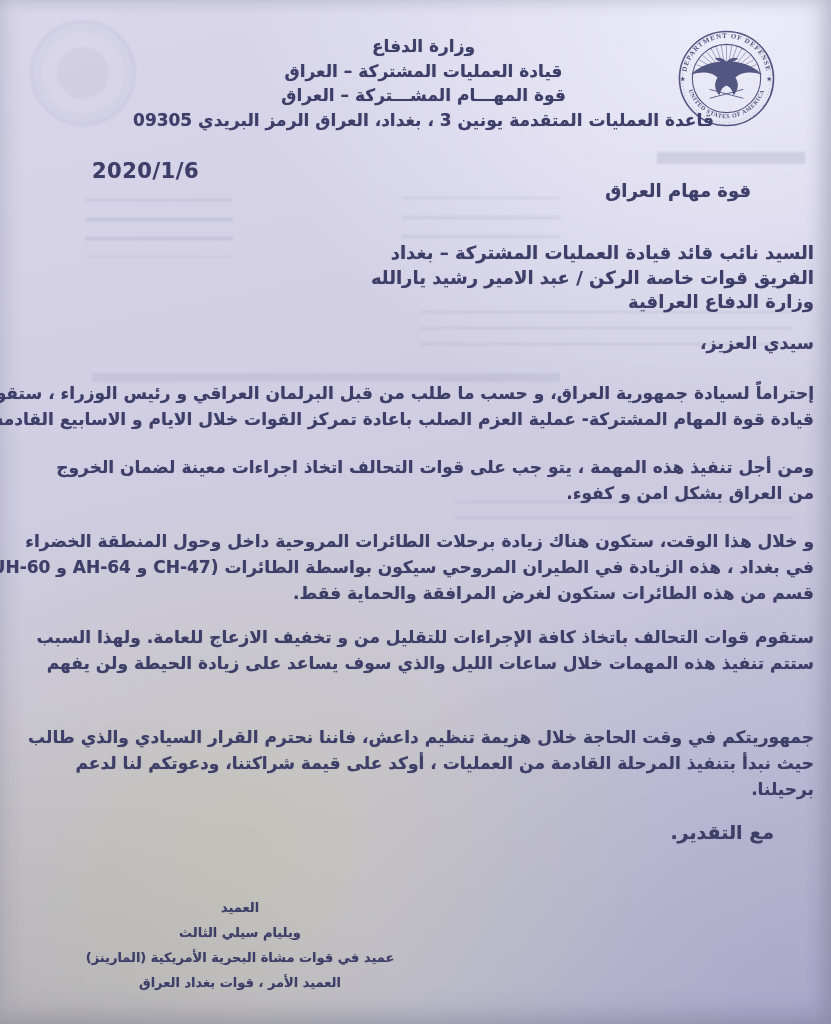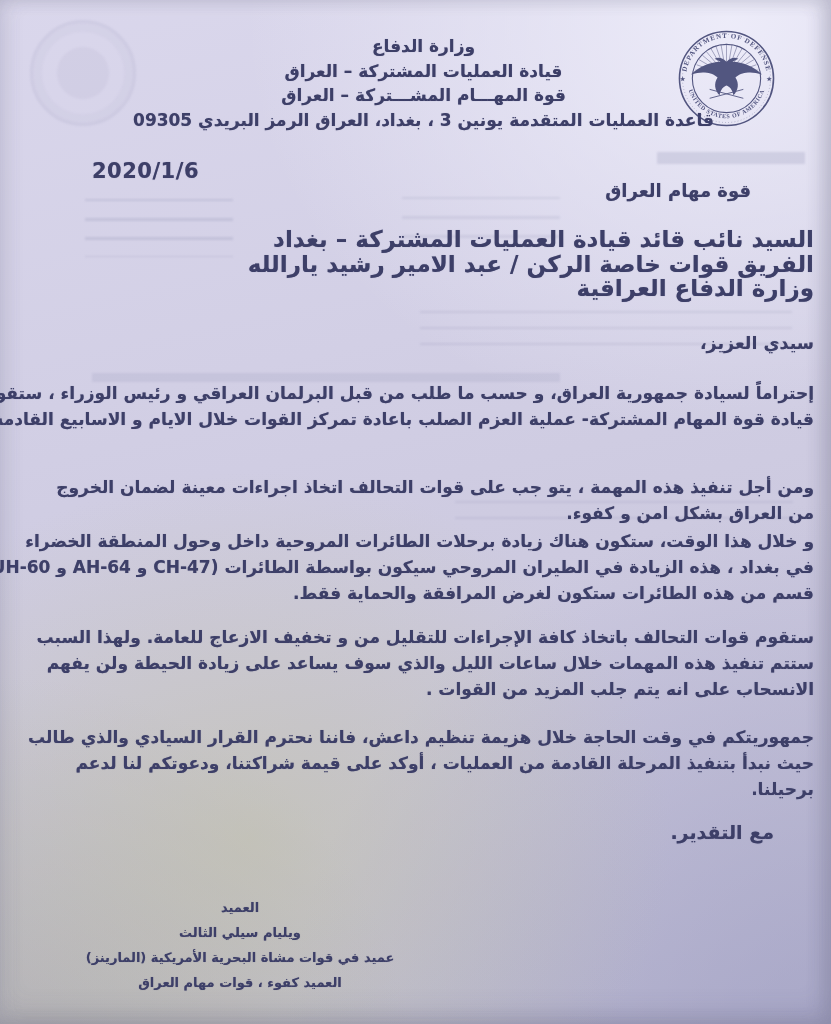--- a/index.html
+++ b/index.html
@@ -23,7 +23,7 @@
   .letterhead{top:34px;left:0;right:0;text-align:center;font-size:17px;line-height:24.5px;transform:translateX(8px);}
   .date{top:151px;left:92px;font-size:21px;direction:ltr;letter-spacing:.5px;margin-top:8px;}
   .unit{top:180px;right:80px;font-size:18px;text-align:right;}
-  .recipient{top:227px;right:17px;font-size:23px;line-height:24.5px;text-align:right;}
+  .recipient{top:241px;right:17px;font-size:18px;line-height:24.5px;text-align:right;}
   .salutation{top:333px;right:17px;font-size:17.5px;text-align:center;}
   .para{right:17px;font-size:17px;line-height:26px;text-align:right;}
   .p1{top:380px}.p2{top:474px}.p3{top:528px}.p4{top:624px}.p5{top:724px}

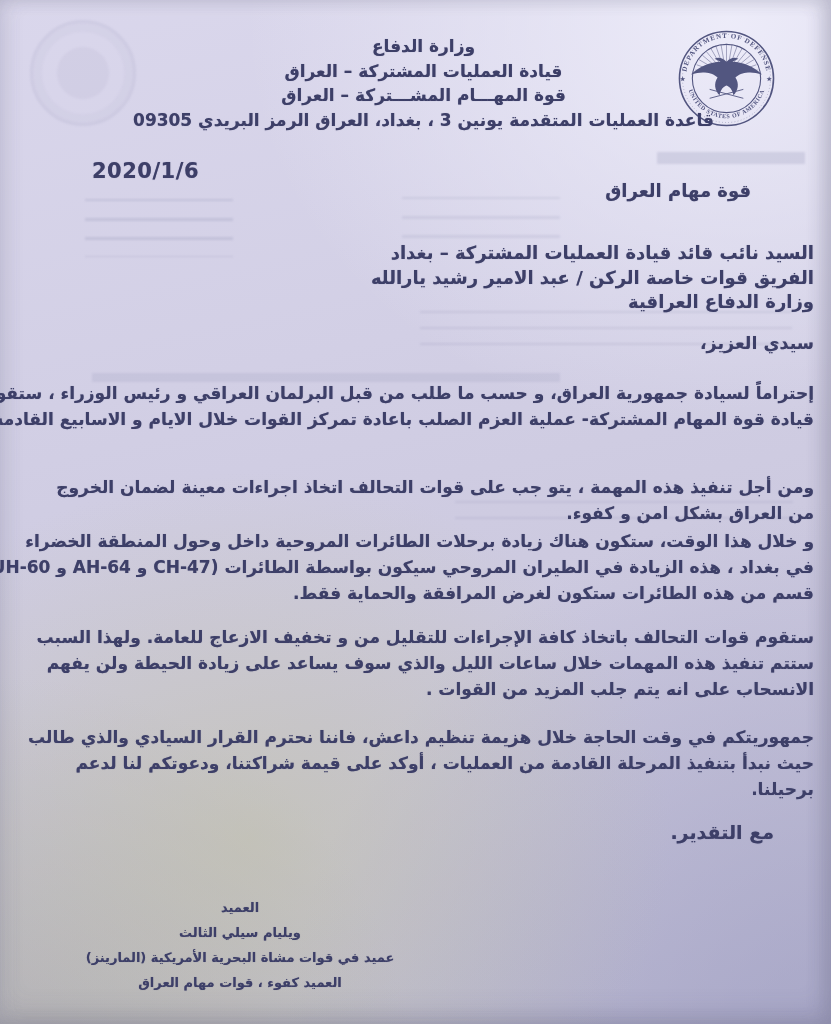--- a/index.html
+++ b/index.html
@@ -26,7 +26,7 @@
   .recipient{top:241px;right:17px;font-size:18px;line-height:24.5px;text-align:right;}
   .salutation{top:333px;right:17px;font-size:17.5px;text-align:center;}
   .para{right:17px;font-size:17px;line-height:26px;text-align:right;}
-  .p1{top:380px}.p2{top:474px}.p3{top:528px}.p4{top:624px}.p5{top:724px}
+  .p1{top:380px}.p2{top:454px}.p3{top:528px}.p4{top:624px}.p5{top:724px}
   .closing{top:821px;right:57px;font-size:19px;text-align:right;}
   .signature{top:895px;left:60px;width:360px;text-align:center;font-size:13px;line-height:25px;}
   

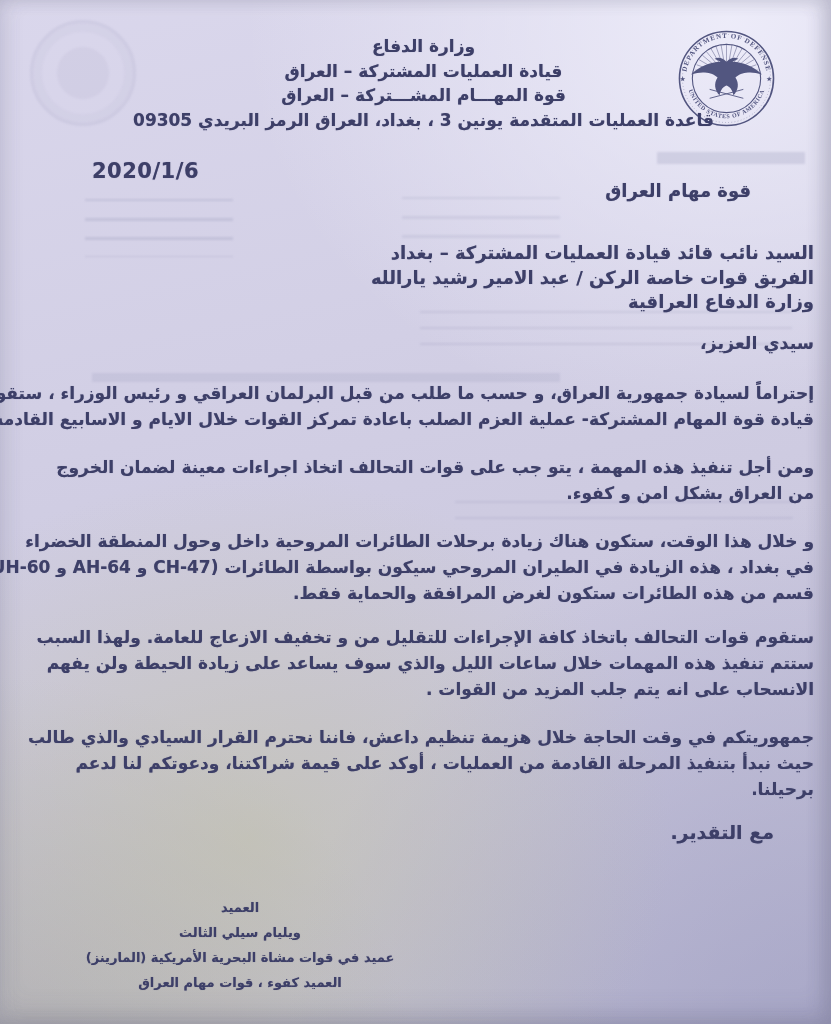--- a/index.html
+++ b/index.html
@@ -143,7 +143,6 @@
   <div class="blk para p4 ar">
     <div class="line">ستقوم قوات التحالف باتخاذ كافة الإجراءات للتقليل من و تخفيف الازعاج للعامة. ولهذا السبب</div>
     <div class="line">ستتم تنفيذ هذه المهمات خلال ساعات الليل والذي سوف يساعد على زيادة الحيطة ولن يفهم</div>
-    <div class="line">الانسحاب على انه يتم جلب المزيد من القوات .</div>
   </div>
   <div class="blk para p5 ar">
     <div class="line">جمهوريتكم في وقت الحاجة خلال هزيمة تنظيم داعش، فاننا نحترم القرار السيادي والذي طالب</div>

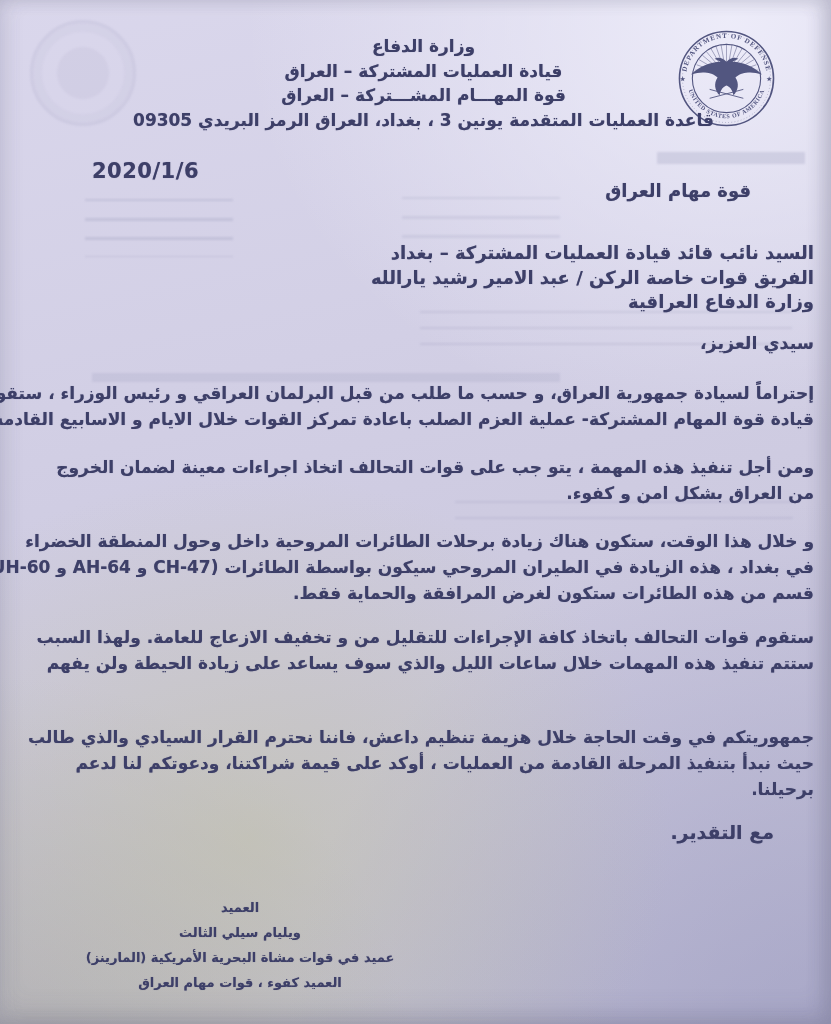--- a/index.html
+++ b/index.html
@@ -156,7 +156,7 @@
     <div class="line">العميد</div>
     <div class="line">ويليام سيلي الثالث</div>
     <div class="line">عميد في قوات مشاة البحرية الأمريكية (المارينز)</div>
-    <div class="line">العميد كفوء ، قوات مهام العراق</div>
+    <div class="line">العميد الأمر ، قوات بغداد العراق</div>
   </div>
 </div>
 

